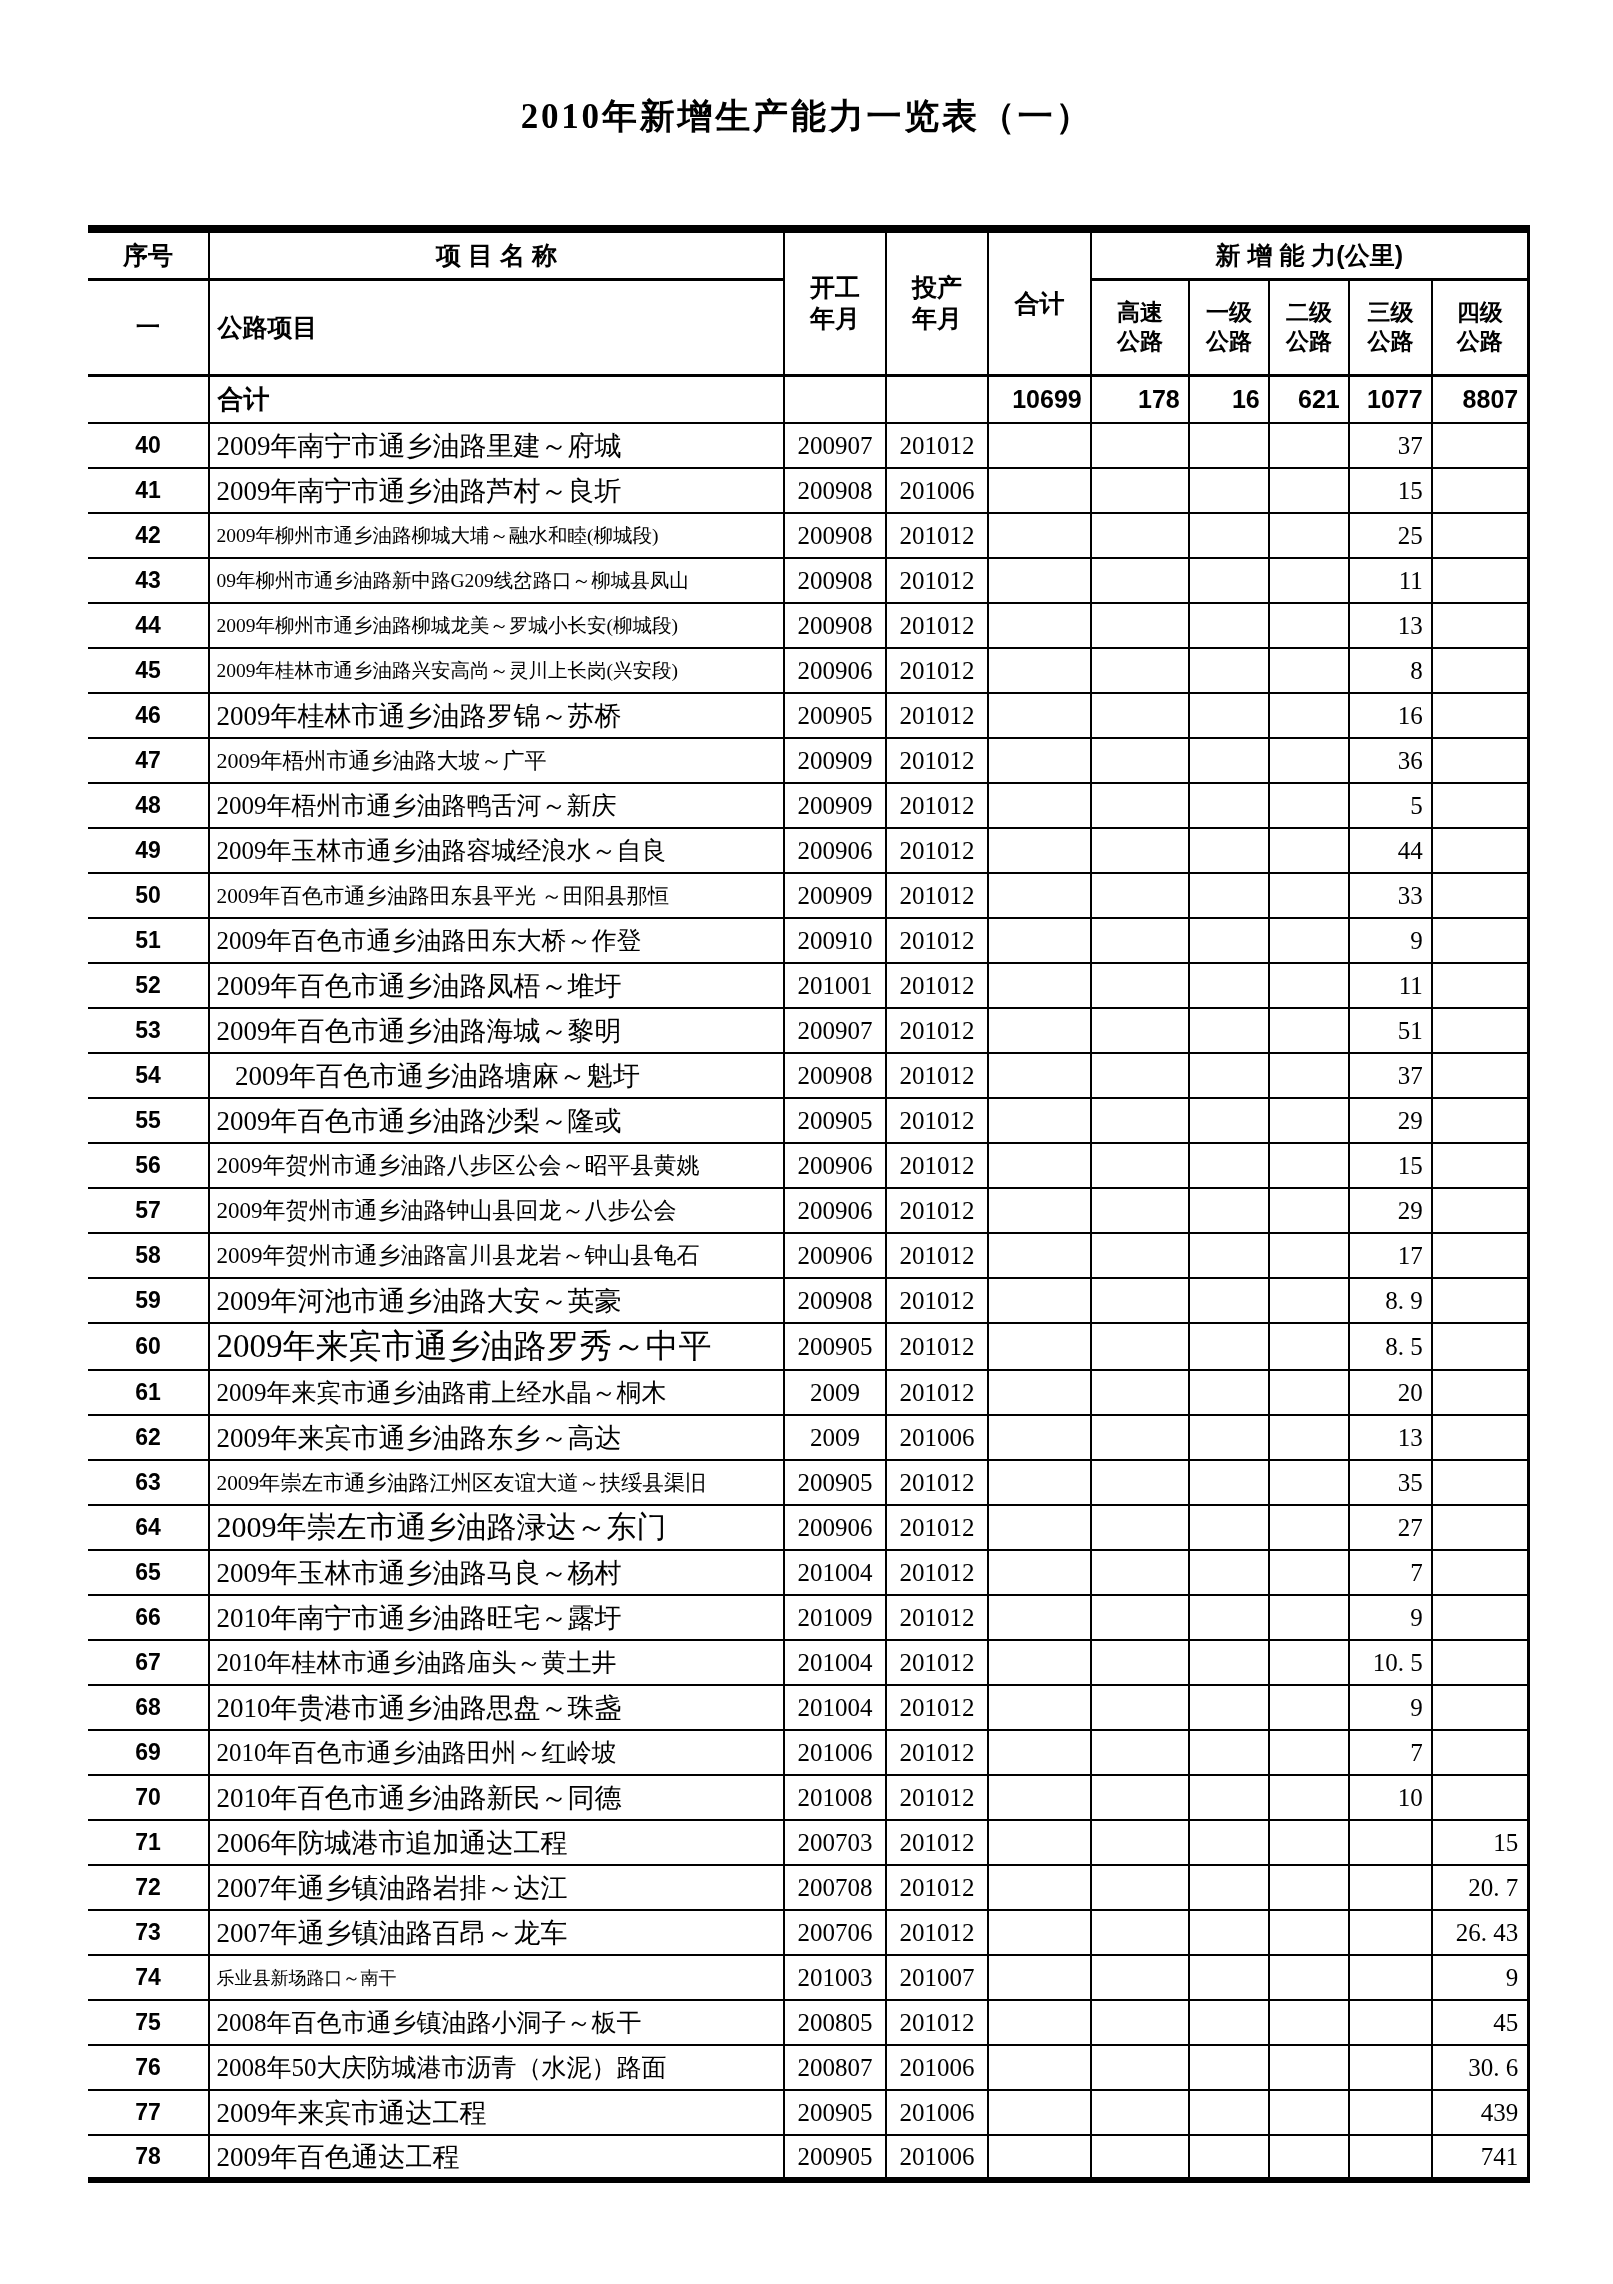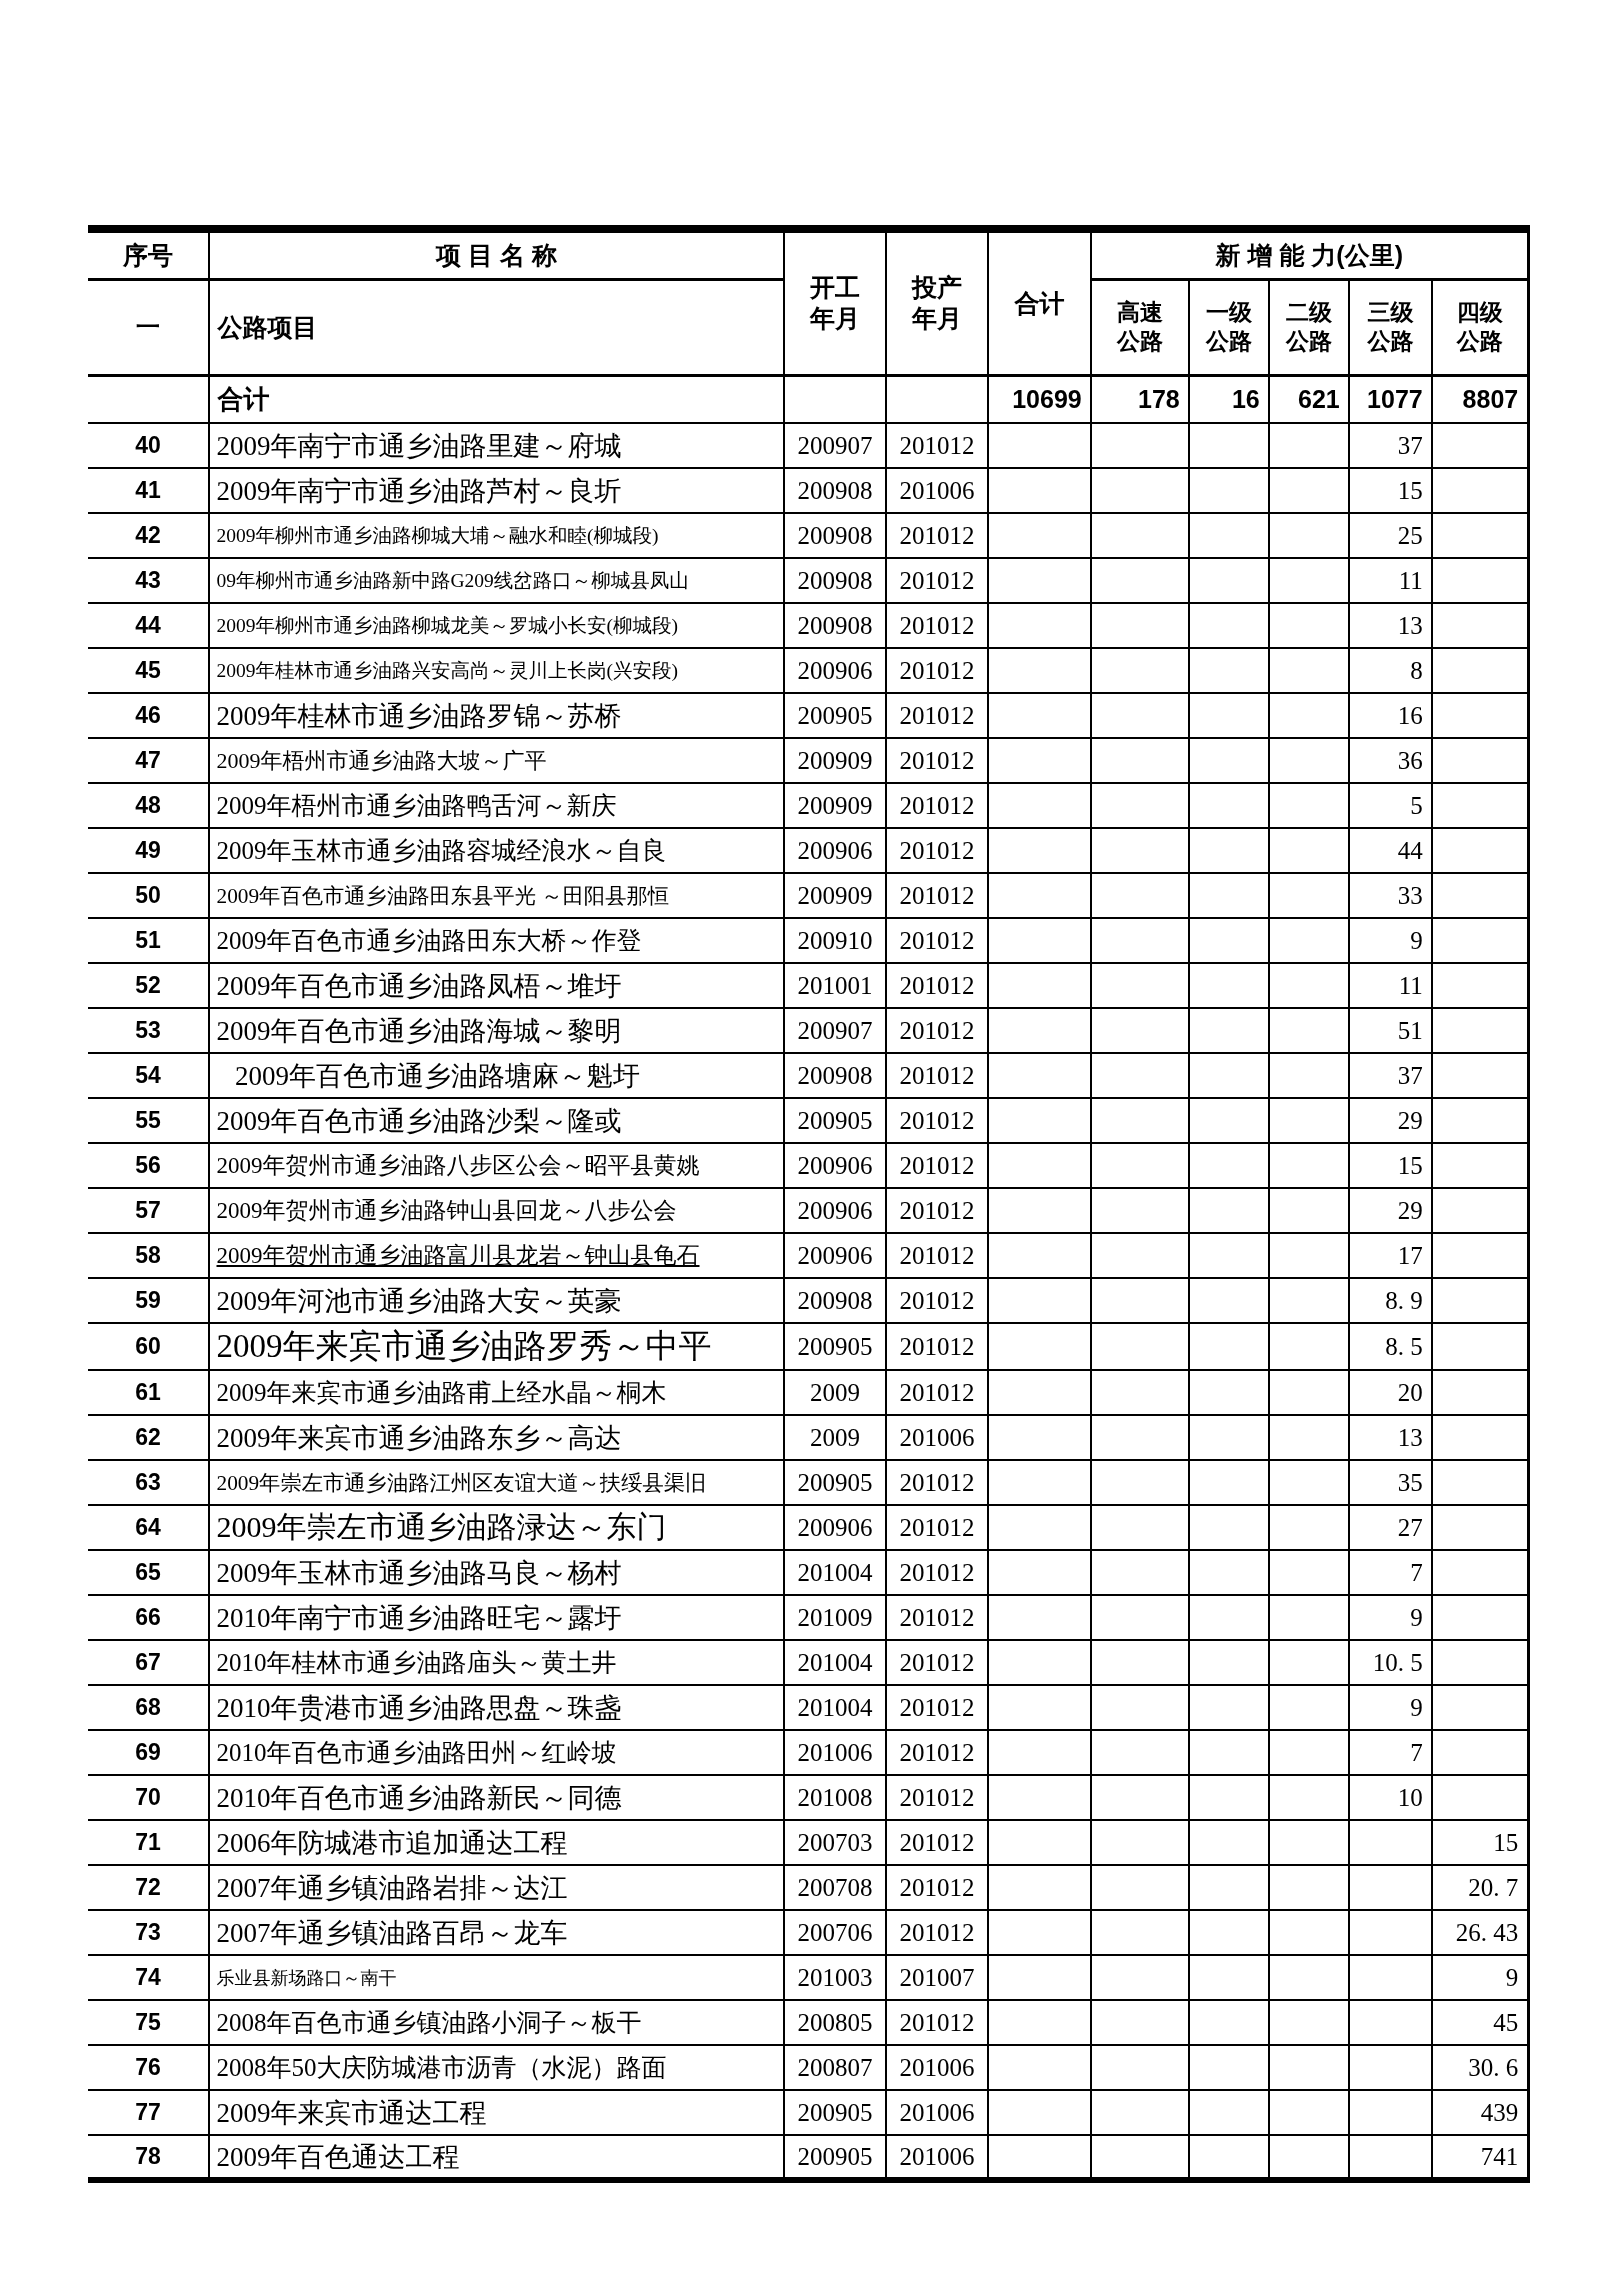--- a/index.html
+++ b/index.html
@@ -56,6 +56,7 @@
 <body>
 
 <div class="page">
+  <div class="title">2010年新增生产能力一览表（一）</div>
 
   <table class="cap">
     <colgroup>

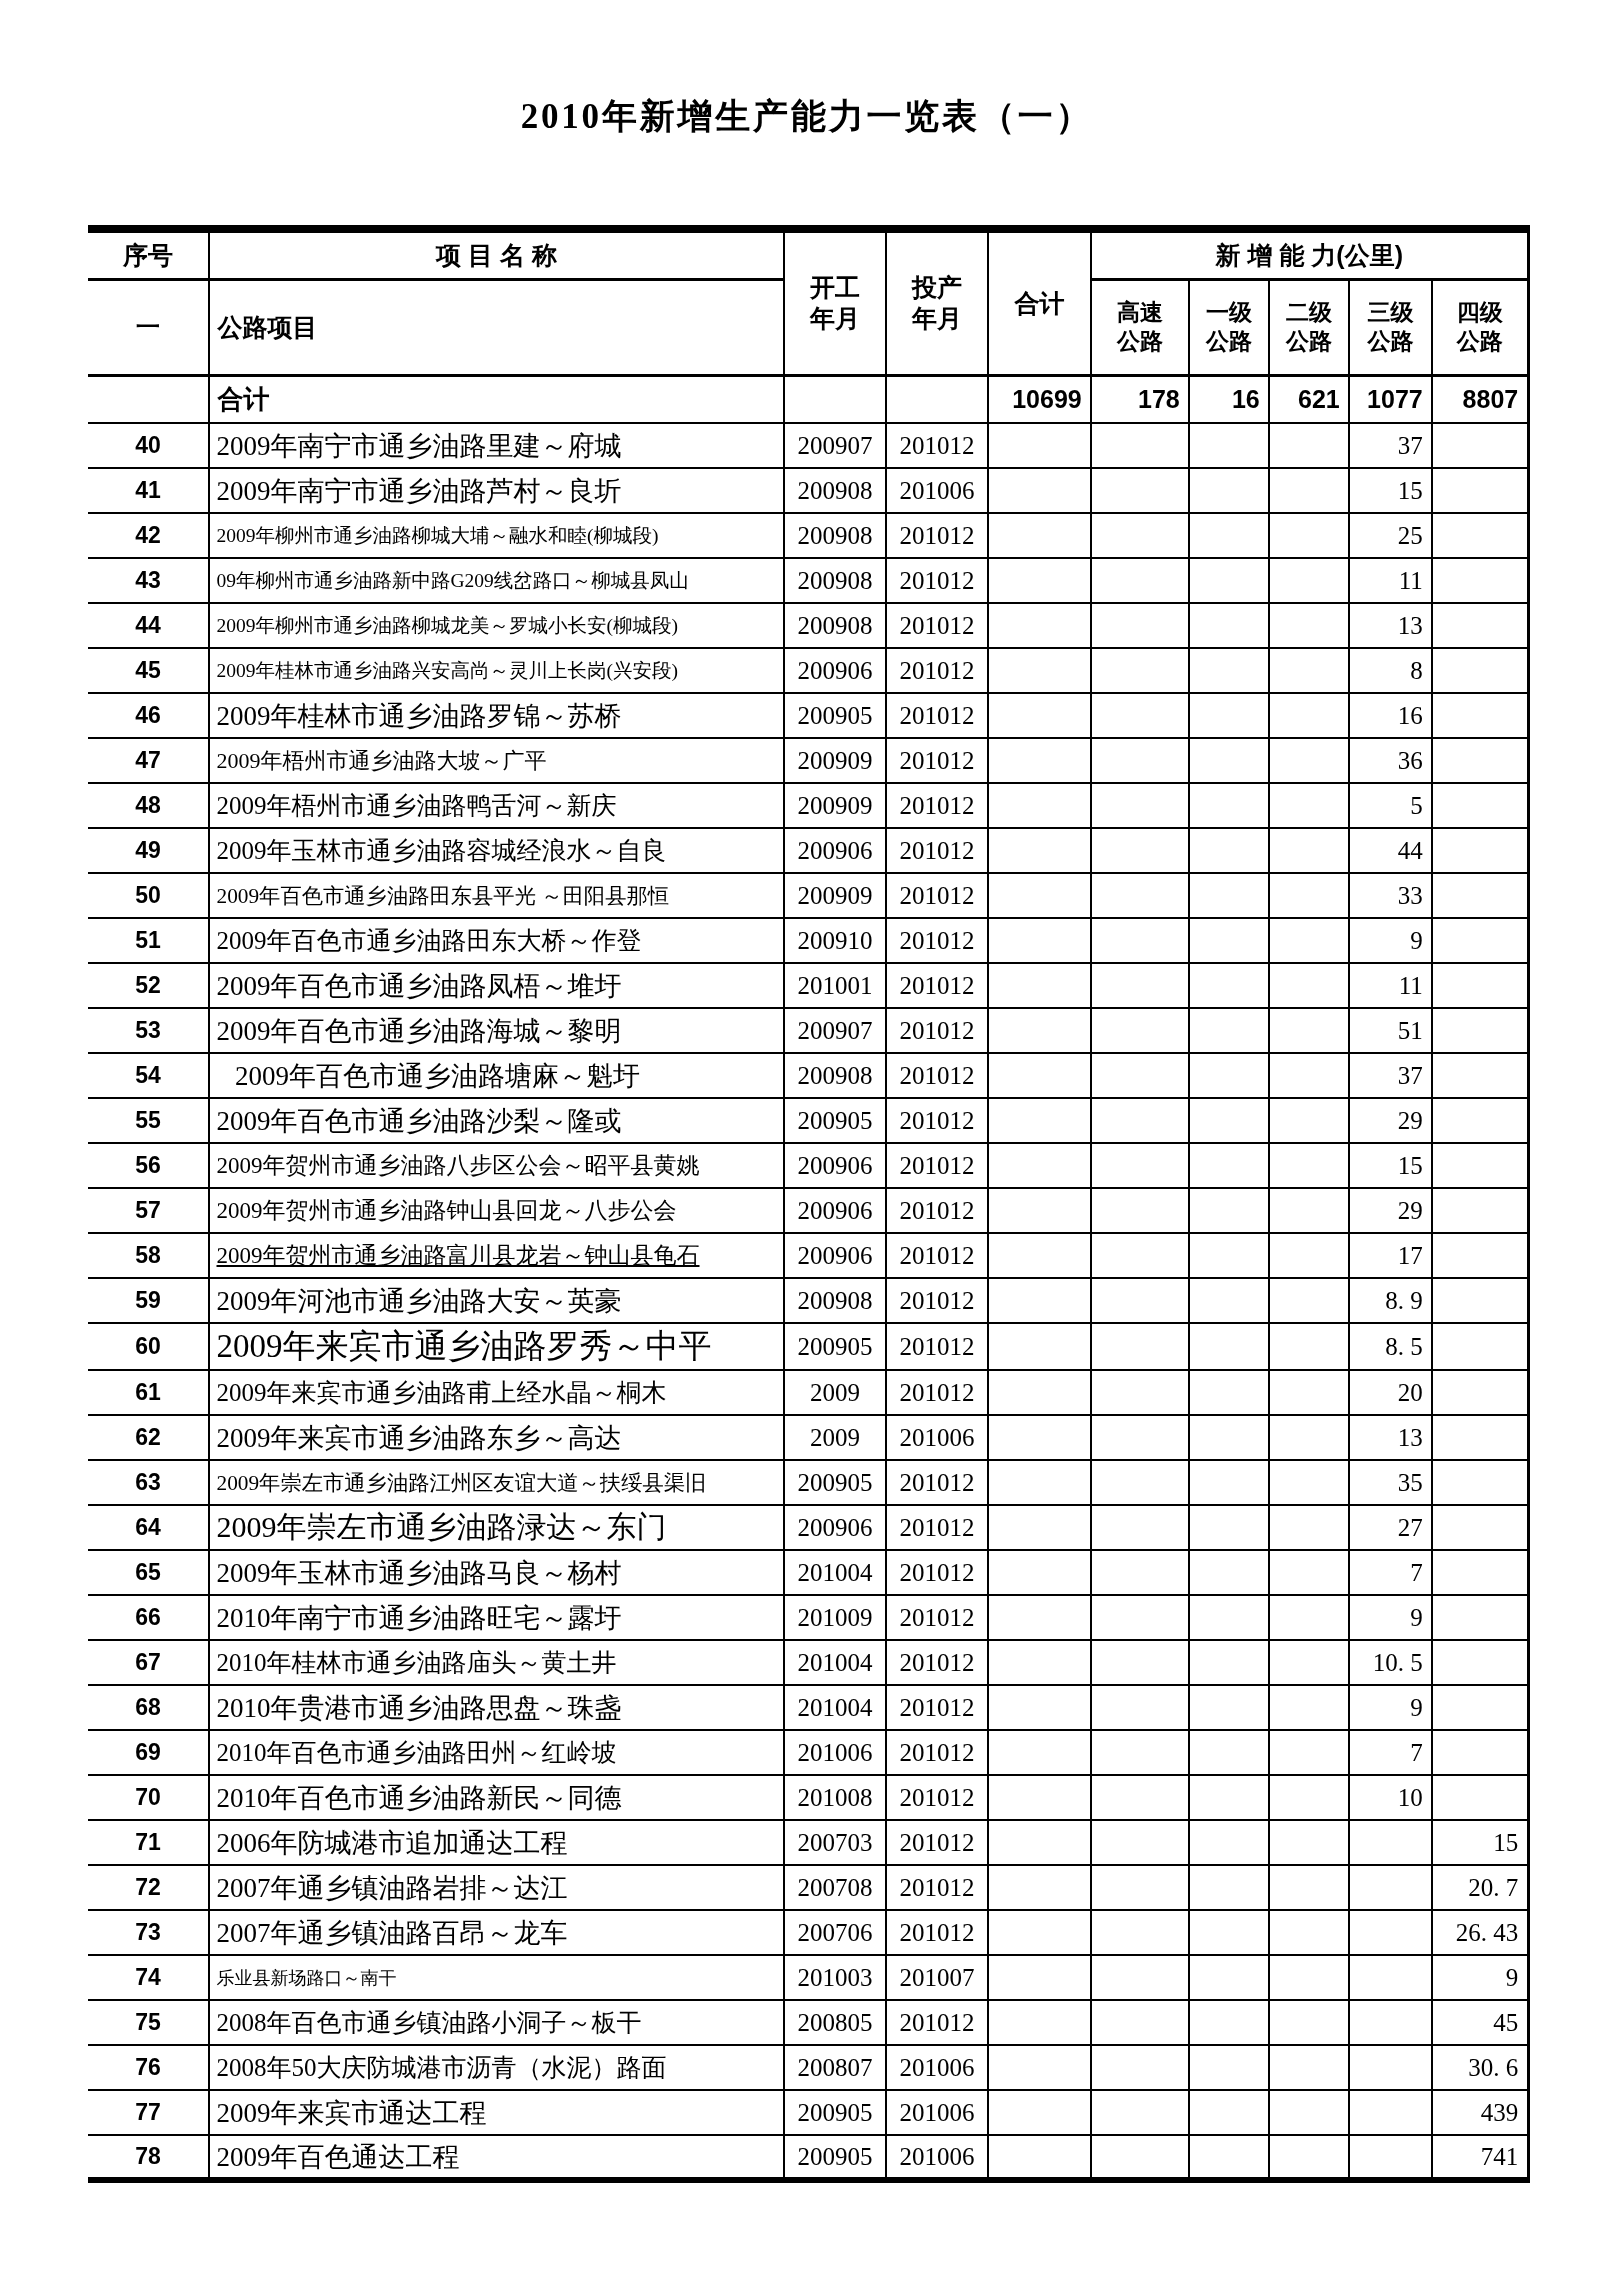--- a/index.html
+++ b/index.html
@@ -342,7 +342,7 @@
         </tr>
         <tr>
           <td class="c-serial">58</td>
-          <td class="c-name" style="font-size: 23px; text-decoration: underline;">2009年贺州市通乡油路富川县龙岩～钟山县龟石</td>
+          <td class="c-name" style="font-size: 23px;">2009年贺州市通乡油路富川县龙岩～钟山县龟石</td>
           <td class="c-date">200906</td>
           <td class="c-date">201012</td>
           <td class="c-num"></td>

